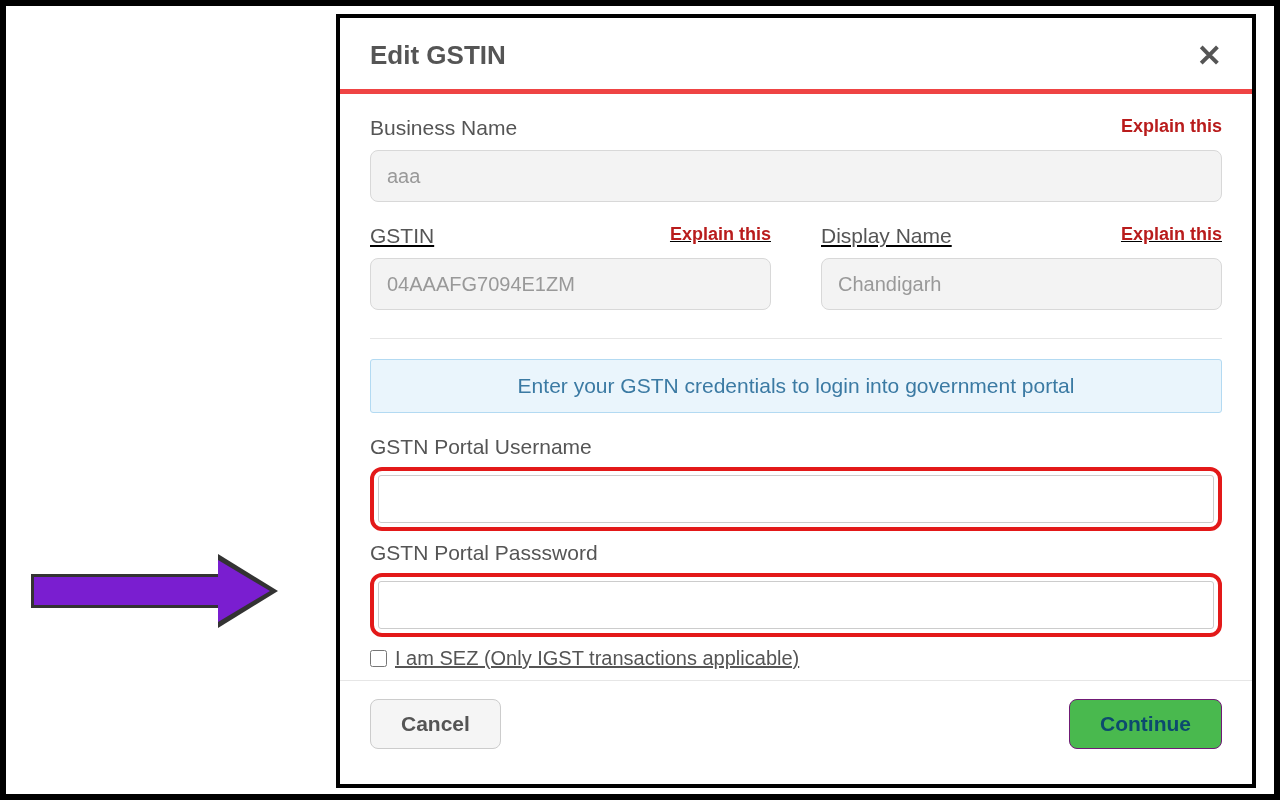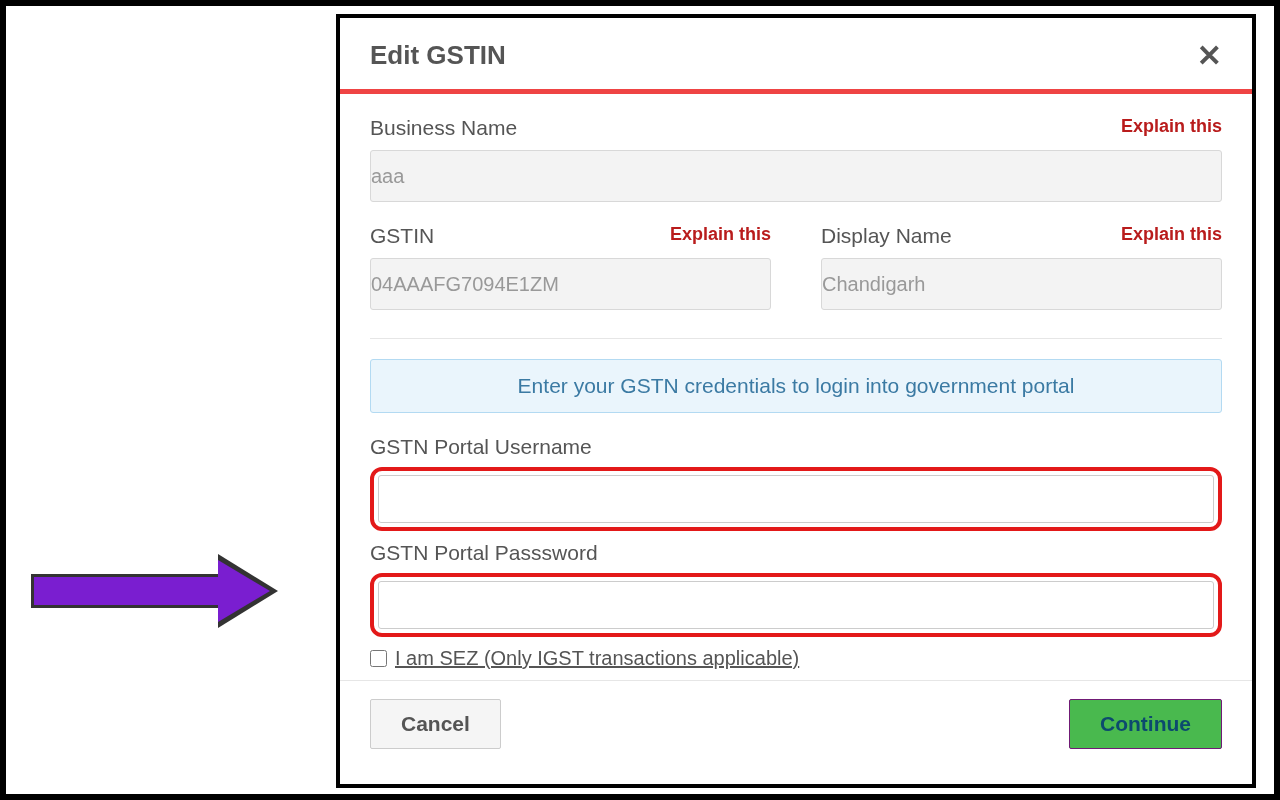--- a/index.html
+++ b/index.html
@@ -114,11 +114,11 @@
       width: 100%;
       height: 52px;
       border: 1px solid #d8d8d8;
-      border-radius: 3px;
+      border-radius: 8px;
       background: #f3f3f3;
       font-size: 20px;
       color: #999;
-      padding: 0 0;
+      padding: 0 16px;
       outline: none;
     }
     .text-input::placeholder {

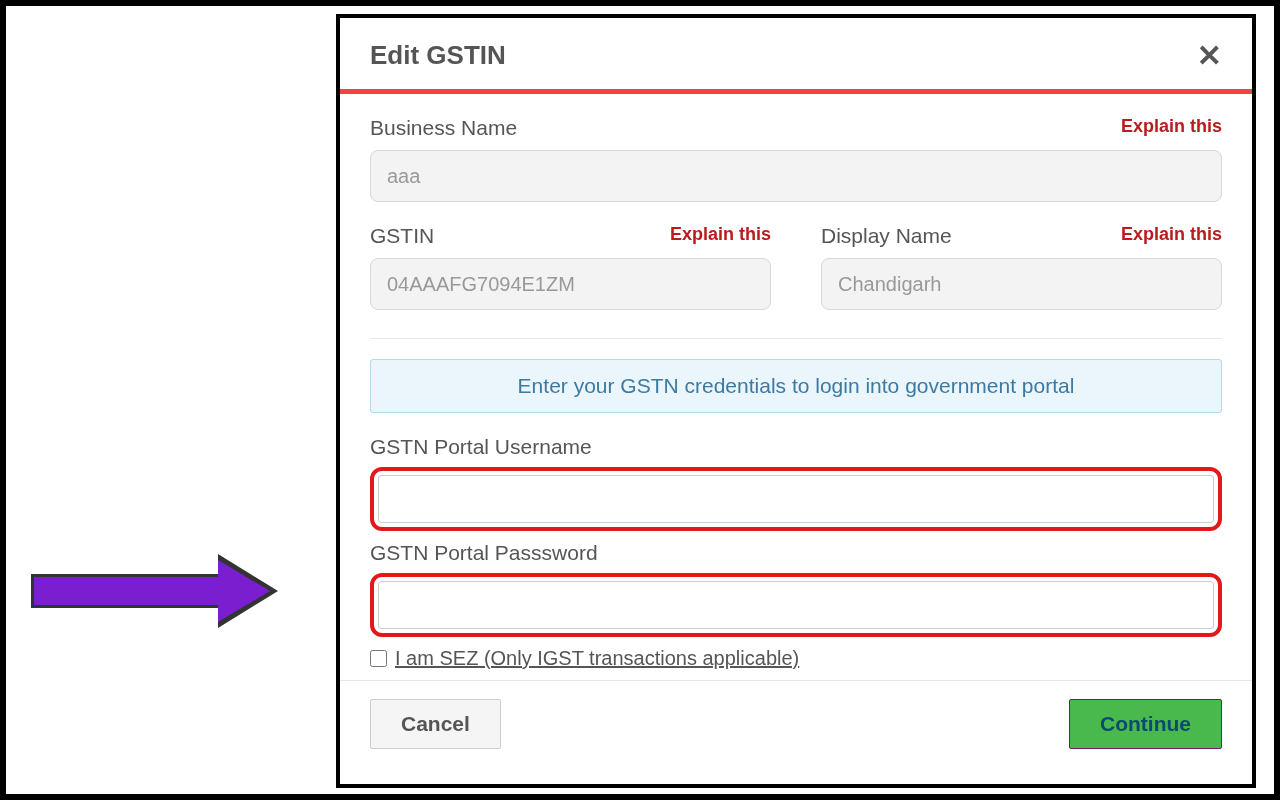--- a/index.html
+++ b/index.html
@@ -90,6 +90,7 @@
       display: flex;
       gap: 50px;
       margin-bottom: 6px;
+      text-decoration: underline;
     }
     .field-col {
       flex: 1;

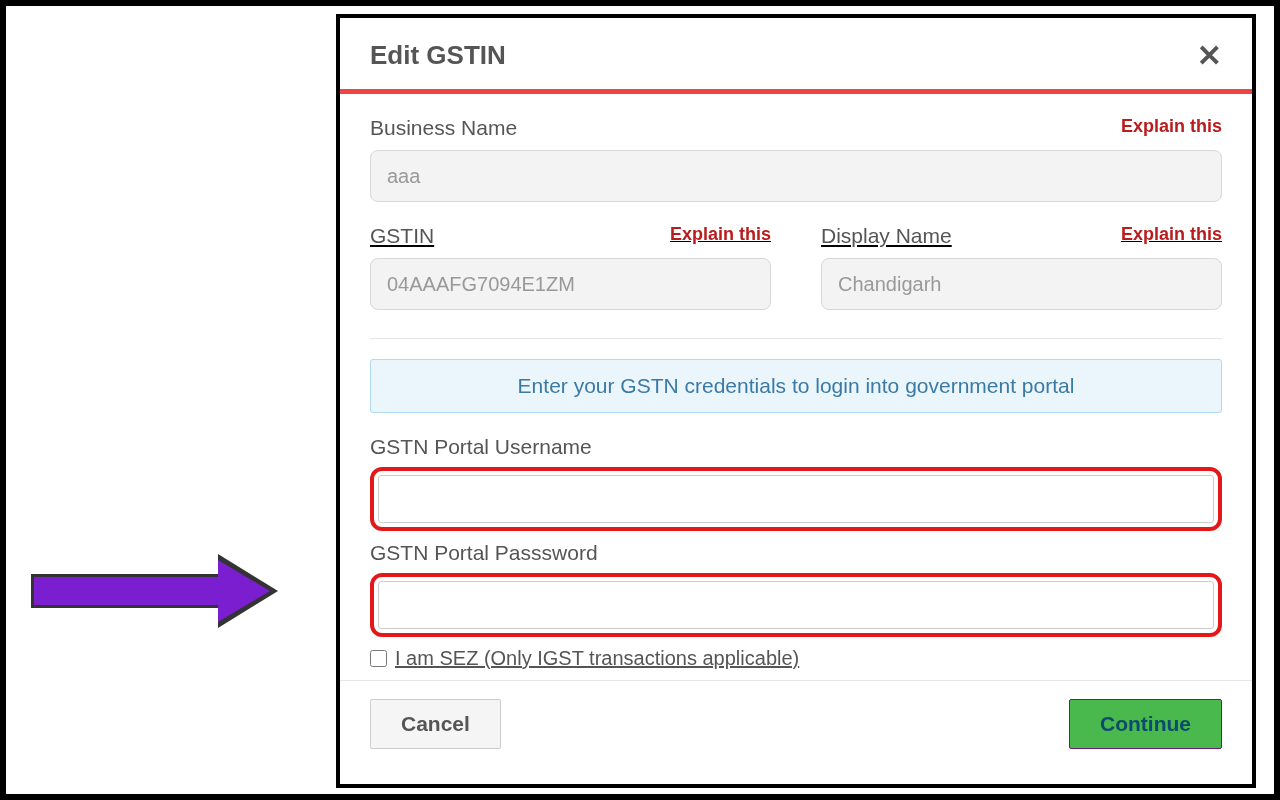--- a/index.html
+++ b/index.html
@@ -184,7 +184,7 @@
     .btn {
       font-size: 21px;
       padding: 12px 30px;
-      border-radius: 2px;
+      border-radius: 8px;
       cursor: pointer;
       border: 1px solid #ccc;
     }

